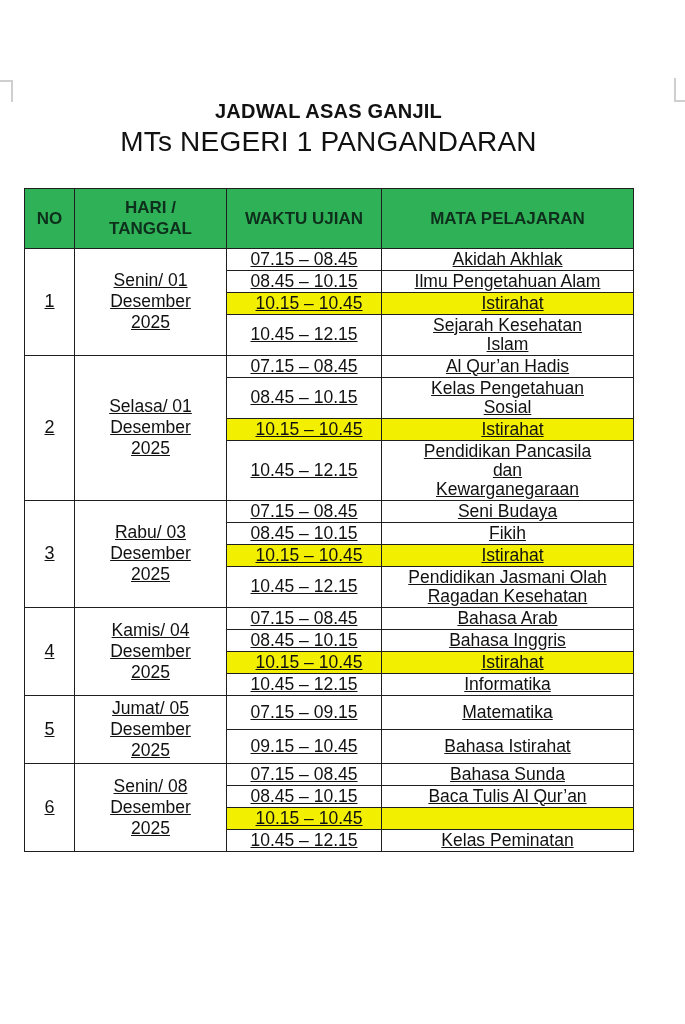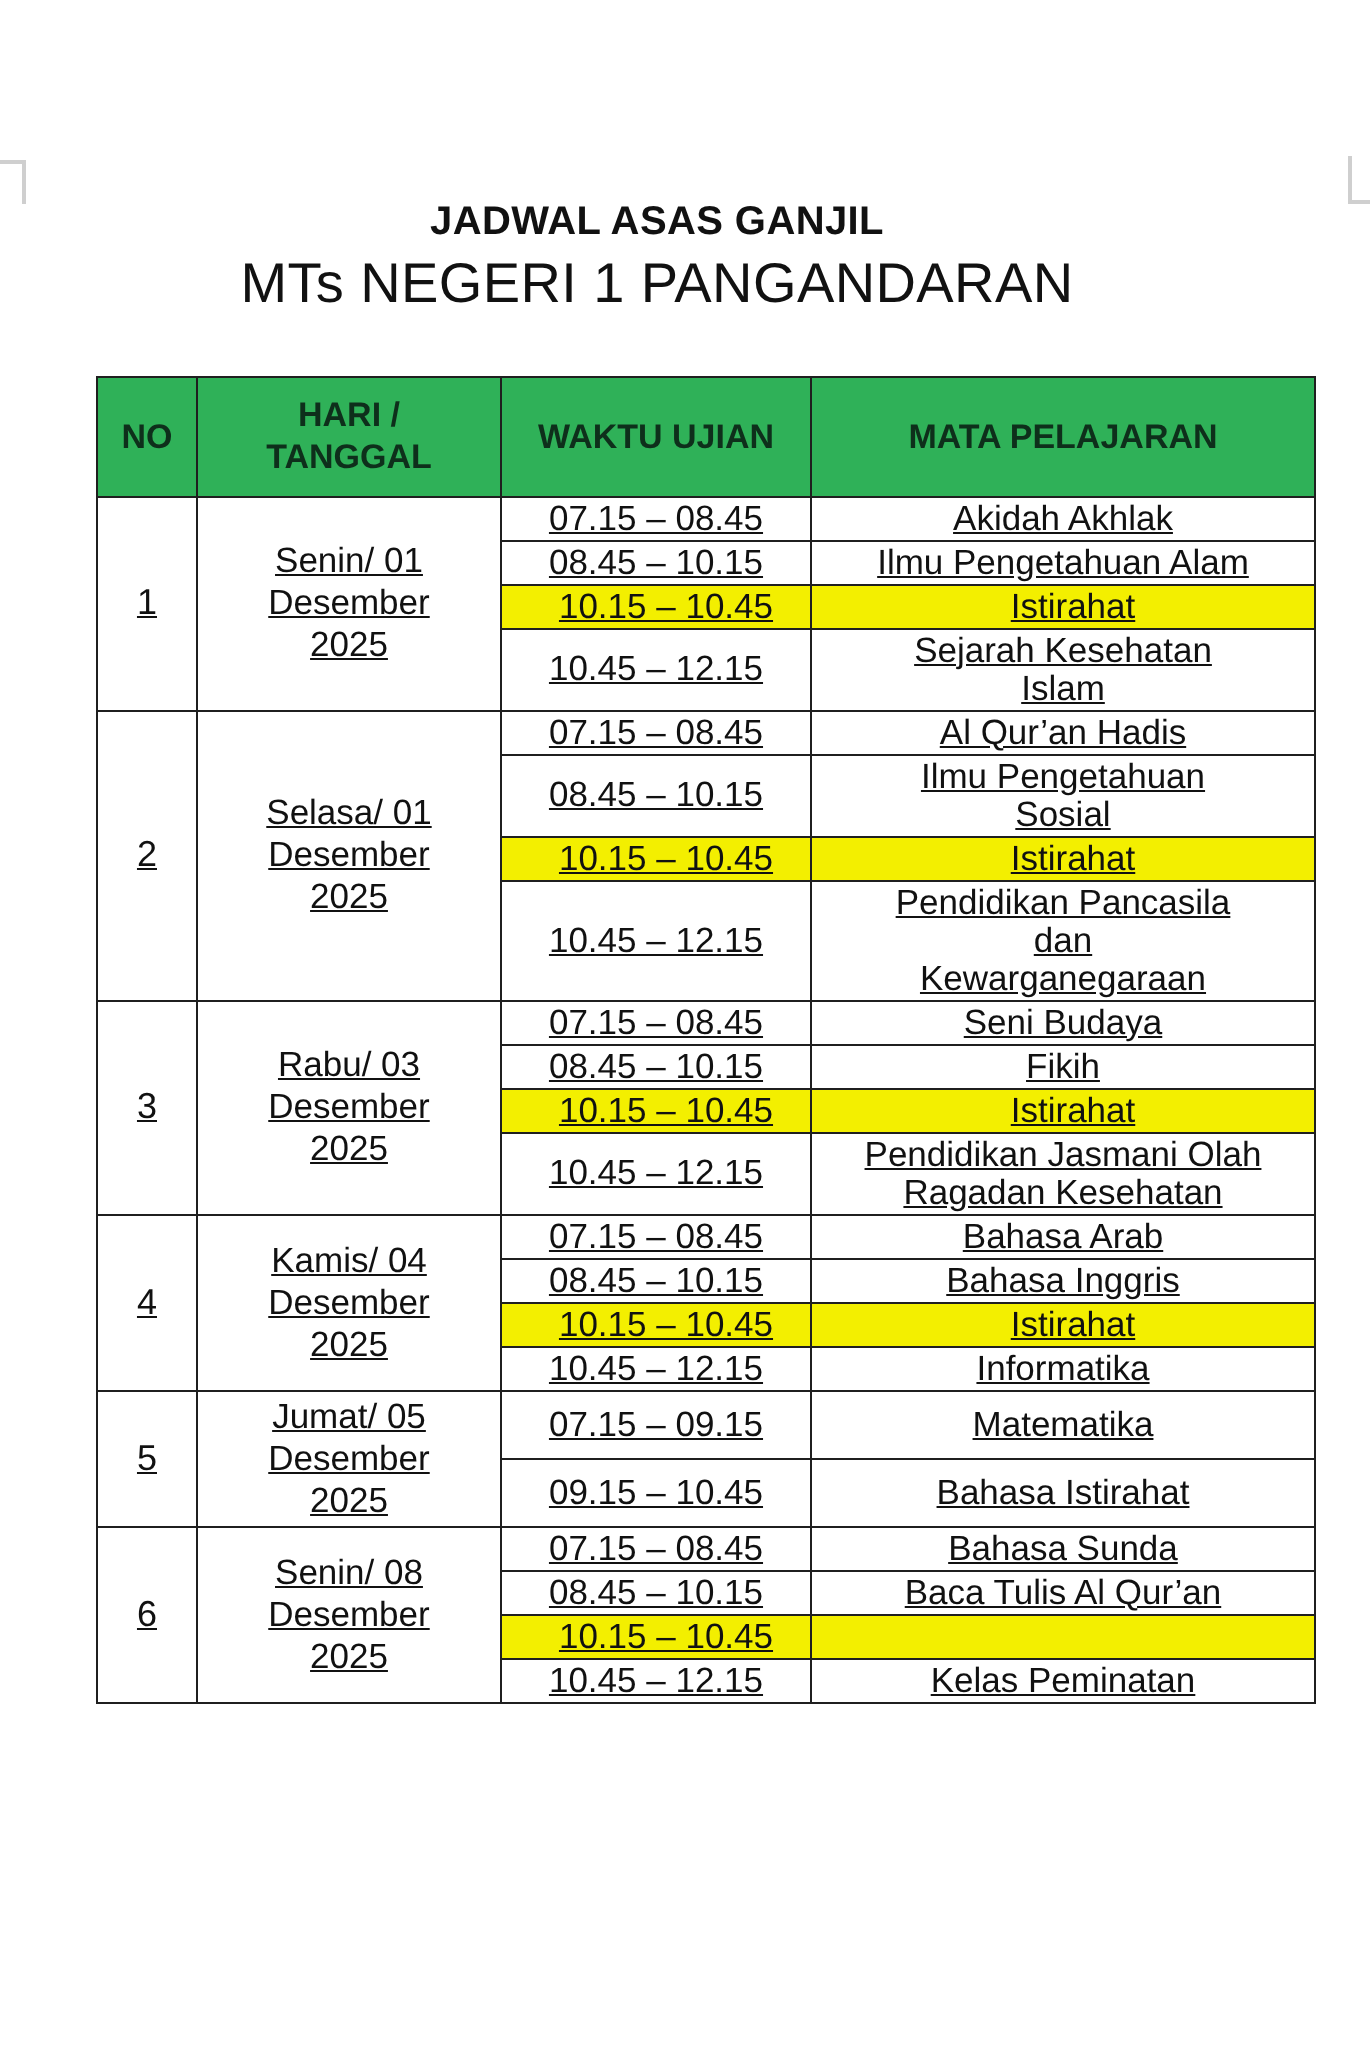--- a/index.html
+++ b/index.html
@@ -19,7 +19,7 @@
   .title-3 { font-size:28px; font-weight:normal; letter-spacing:0.2px; margin-top:1px; }
 
   table.schedule { width:609px; border-collapse:collapse; table-layout:fixed;
-                   margin-top:30px;margin-left:24px; }
+                   margin-top:30px; }
   col.c-no   { width:50px; }
   col.c-day  { width:152px; }
   col.c-time { width:155px; }

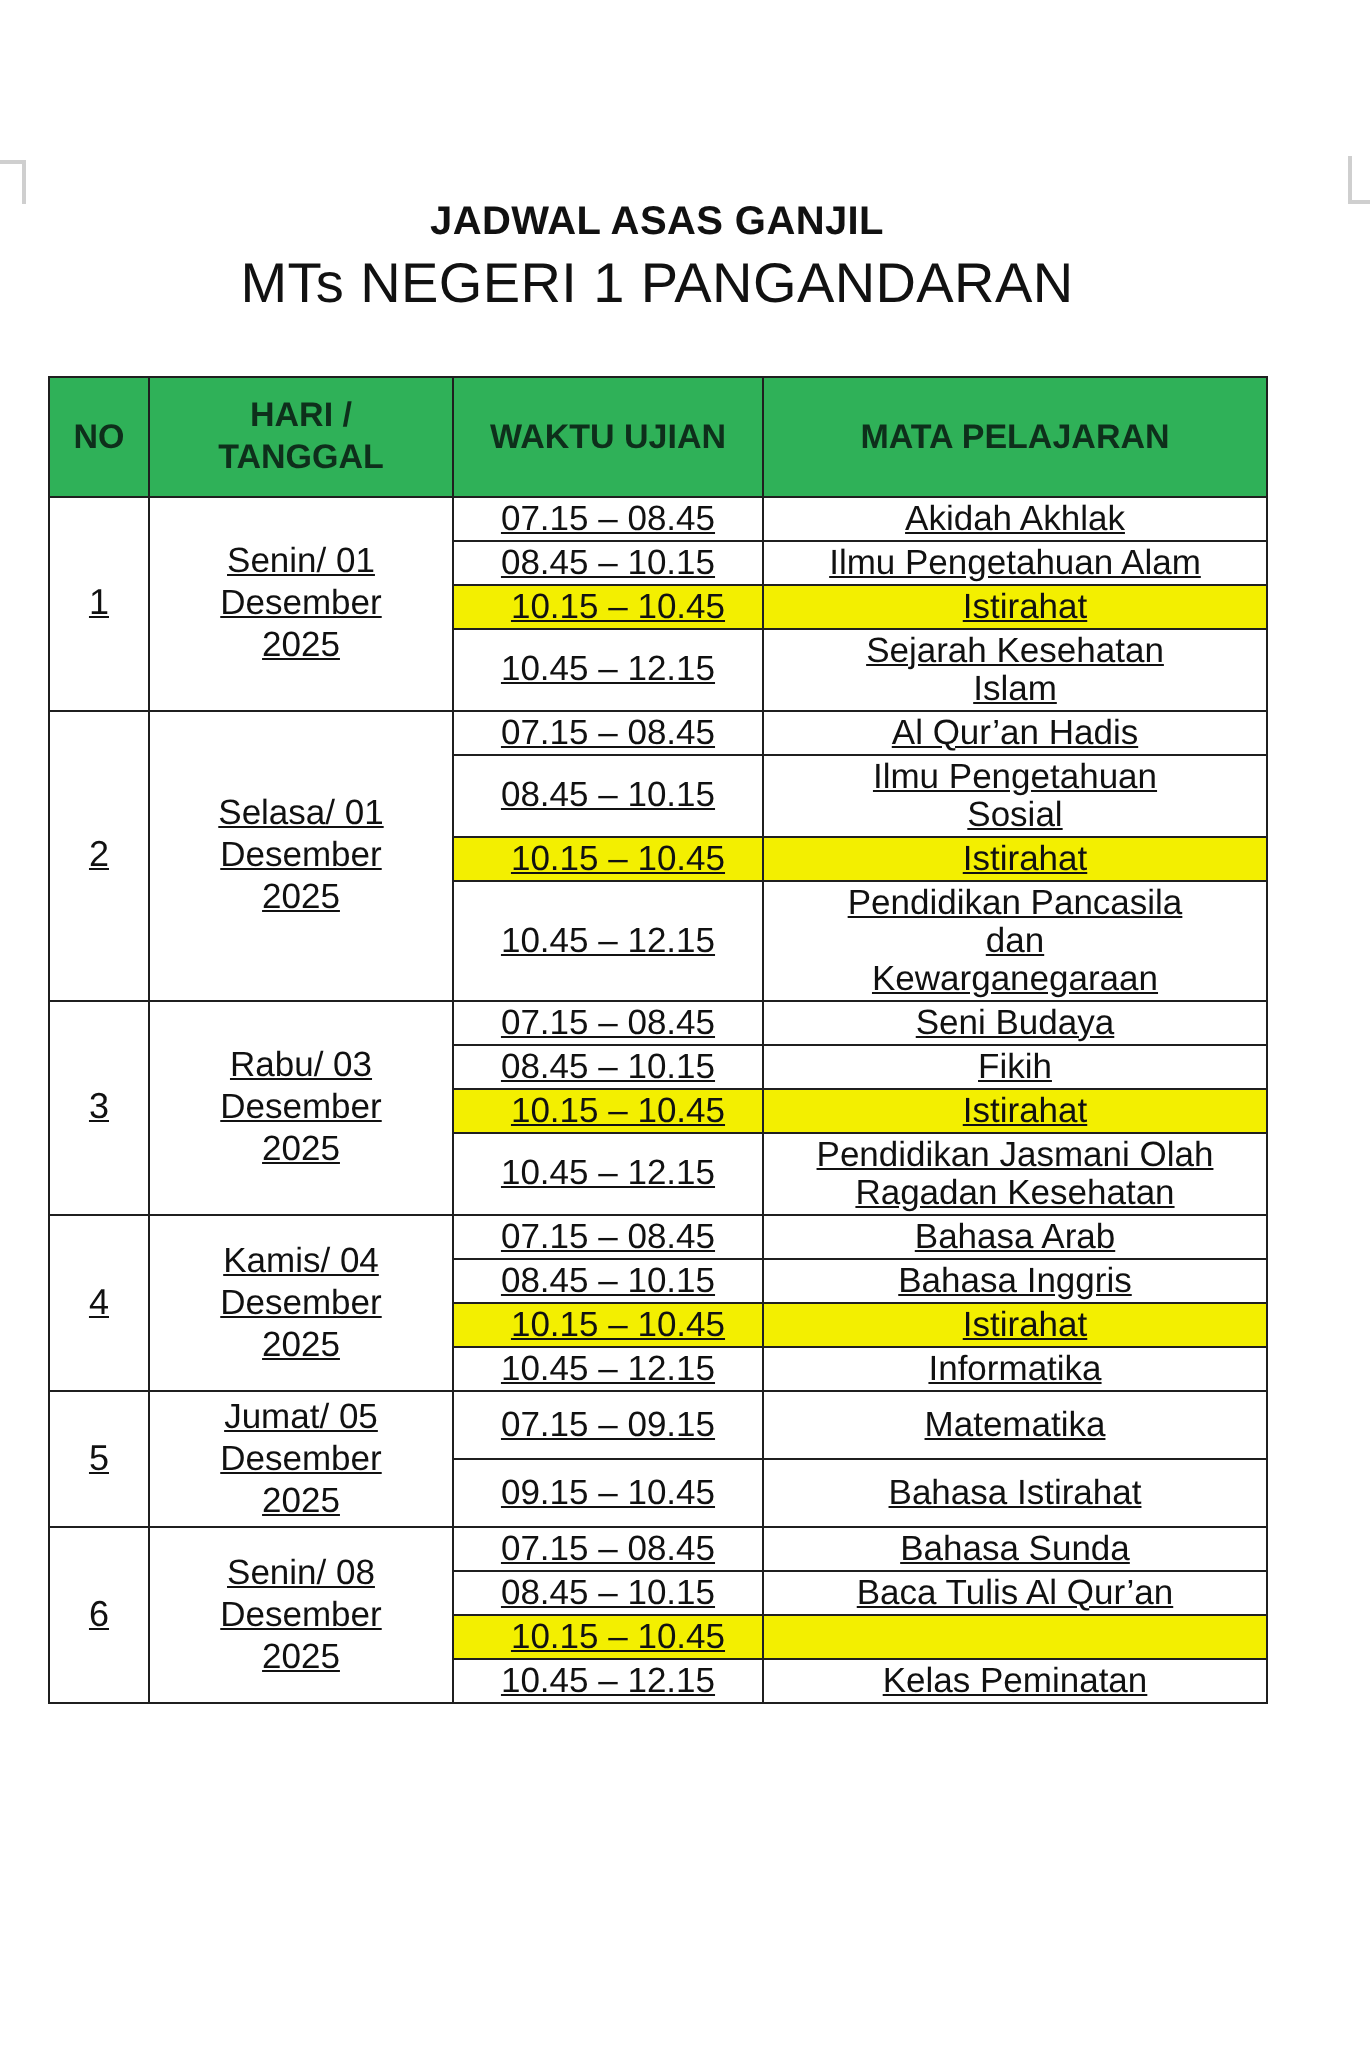--- a/index.html
+++ b/index.html
@@ -100,7 +100,7 @@
         </tr>
         <tr>
           <td class="time-cell">08.45 – 10.15</td>
-          <td class="subj-cell">Ilmu Pengetahuan
+          <td class="subj-cell">Kelas Pengetahuan
 Sosial</td>
         </tr>
         <tr>

